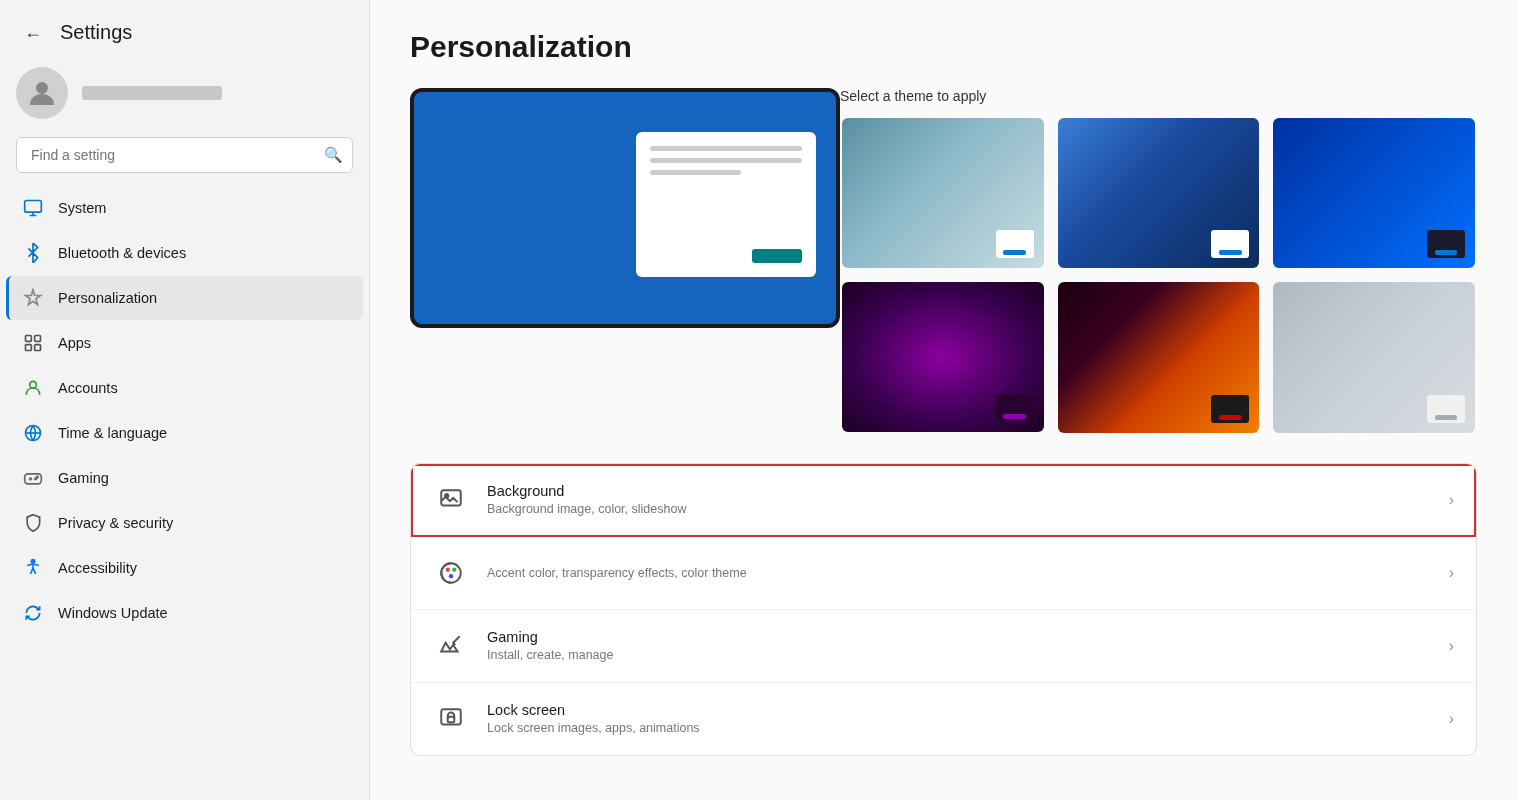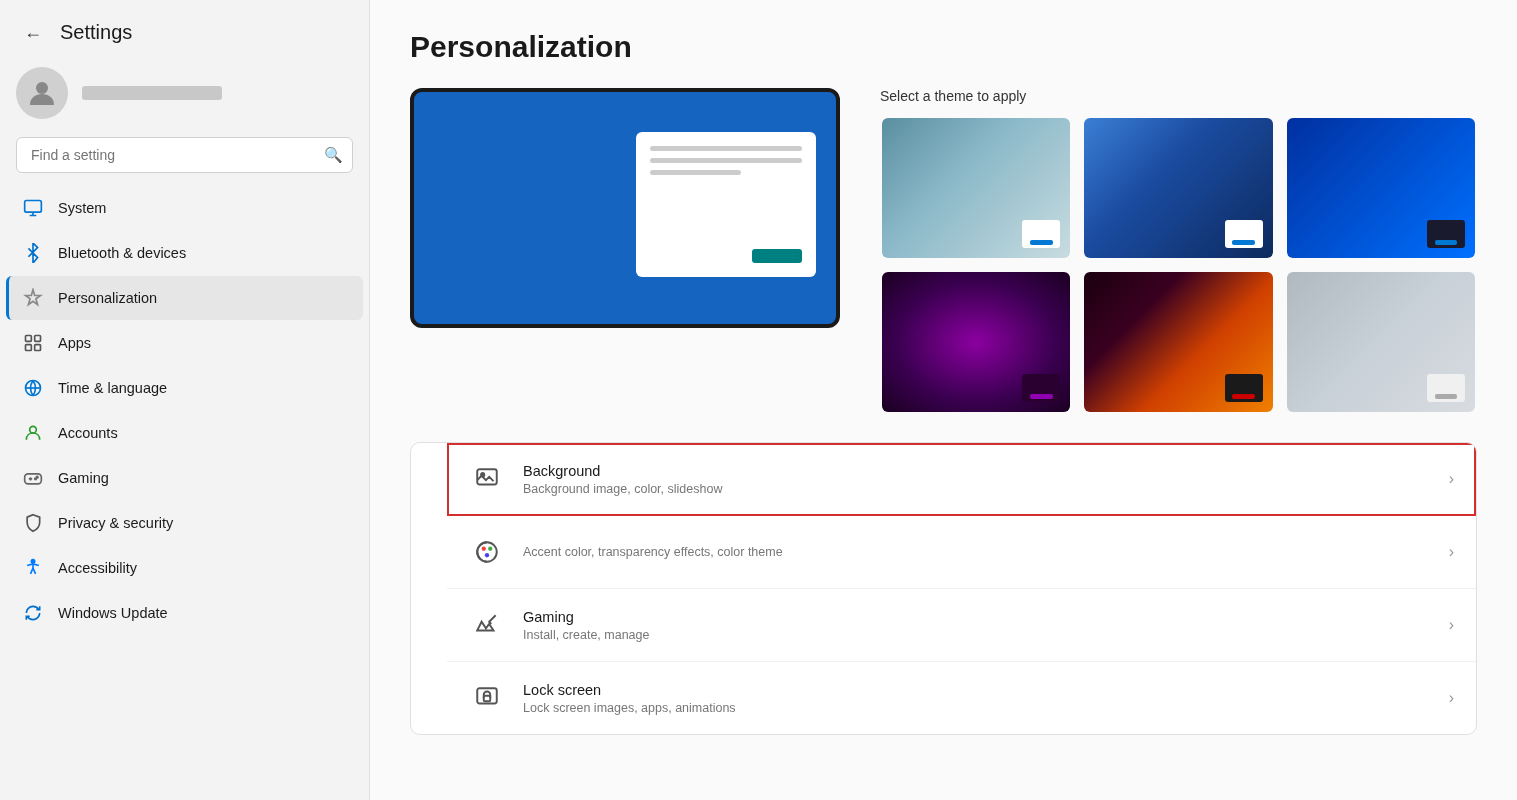--- a/index.html
+++ b/index.html
@@ -153,7 +153,6 @@
     
     .top-row {
       display: flex;
-      gap: 40px;
       margin-bottom: 28px;
       align-items: flex-start;
     }

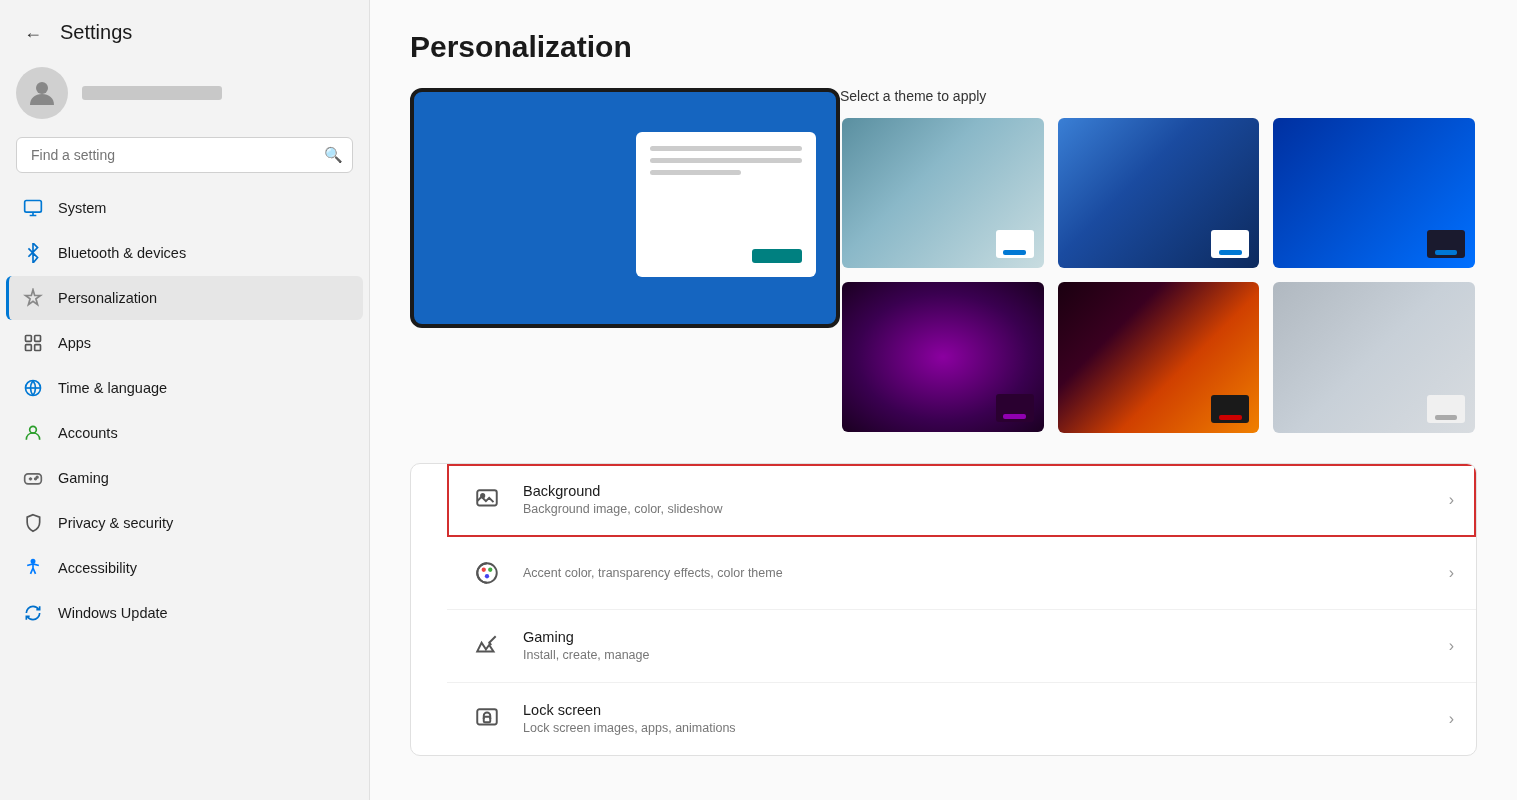--- a/index.html
+++ b/index.html
@@ -392,6 +392,15 @@
     </li>
     <li class="nav-item">
       <span class="nav-icon">
+        <svg width="20" height="20" viewBox="0 0 24 24" fill="none" stroke="#2a9d2a" stroke-width="2">
+          <circle cx="12" cy="8" r="4"></circle>
+          <path d="M4 20c0-5 3.5-8 8-8s8 3 8 8"></path>
+        </svg>
+      </span>
+      <span>Accounts</span>
+    </li>
+    <li class="nav-item">
+      <span class="nav-icon">
         <svg width="20" height="20" viewBox="0 0 24 24" fill="none" stroke="#0078d4" stroke-width="2">
           <circle cx="12" cy="12" r="9"></circle>
           <path d="M12 3c-2 3-3 5-3 9s1 6 3 9"></path>
@@ -400,15 +409,6 @@
         </svg>
       </span>
       <span>Time &amp; language</span>
-    </li>
-    <li class="nav-item">
-      <span class="nav-icon">
-        <svg width="20" height="20" viewBox="0 0 24 24" fill="none" stroke="#2a9d2a" stroke-width="2">
-          <circle cx="12" cy="8" r="4"></circle>
-          <path d="M4 20c0-5 3.5-8 8-8s8 3 8 8"></path>
-        </svg>
-      </span>
-      <span>Accounts</span>
     </li>
     <li class="nav-item">
       <span class="nav-icon">

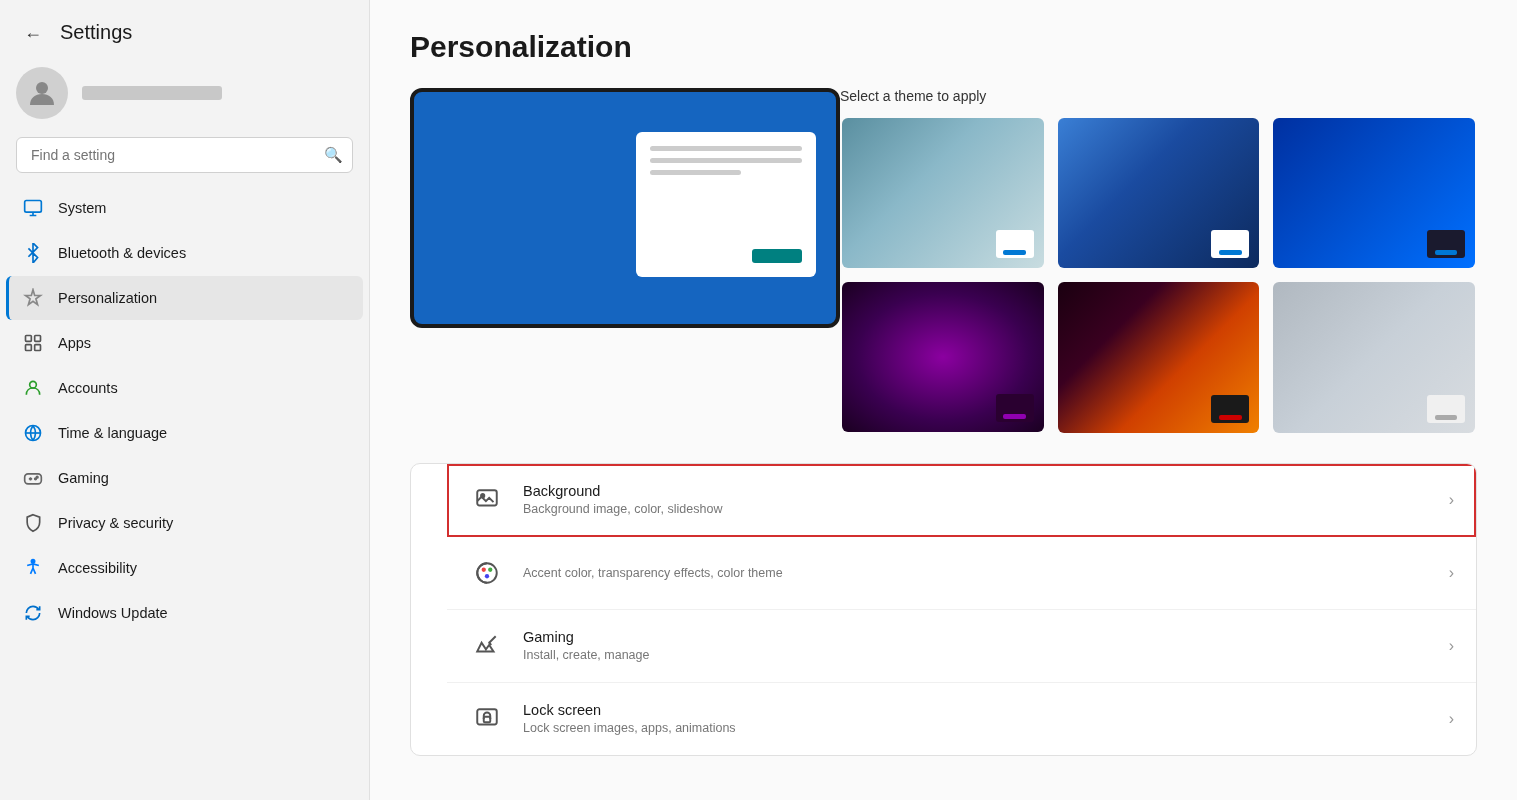--- a/index.html
+++ b/index.html
@@ -277,7 +277,6 @@
       border-radius: 10px;
       overflow: hidden;
       border: 1px solid #e0e0e0;
-      padding-left: 36px;
     }
 
     .settings-item {

